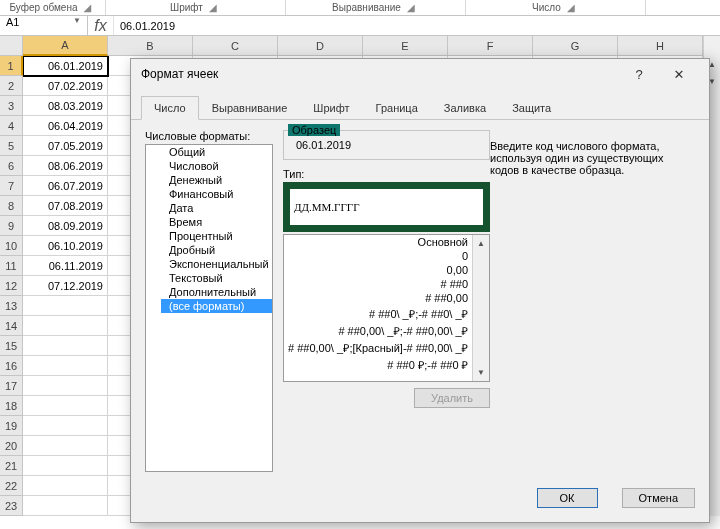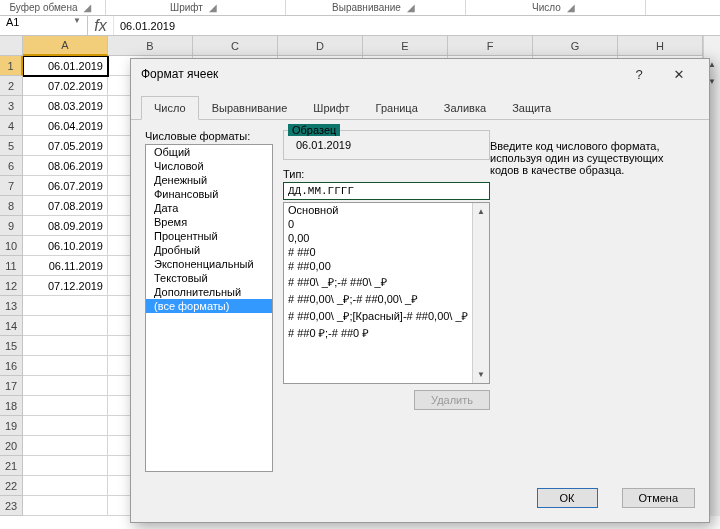--- a/index.html
+++ b/index.html
@@ -50,7 +50,7 @@
 .fmt-left { width: 128px; display: flex; flex-direction: column; }
 .fmt-label { font-size: 11px; margin-bottom: 2px; }
 .fmt-list { flex: 1; background: #fff; border: 1px solid #9a9a9a; overflow: hidden; font-size: 11px; }
-.fmt-list .item { padding: 1px 8px; white-space: nowrap; }
+.fmt-list .item { padding: 1px 8px; white-space: nowrap; margin-left: 15px; }
 .fmt-list .item.sel { background: #3399ff; color: #fff; }
 .fmt-right { flex: 1; display: flex; flex-direction: column; }
 .sample-box { border: 1px solid #c5c5c5; padding: 2px 8px 8px 8px; margin-bottom: 8px; position: relative; }

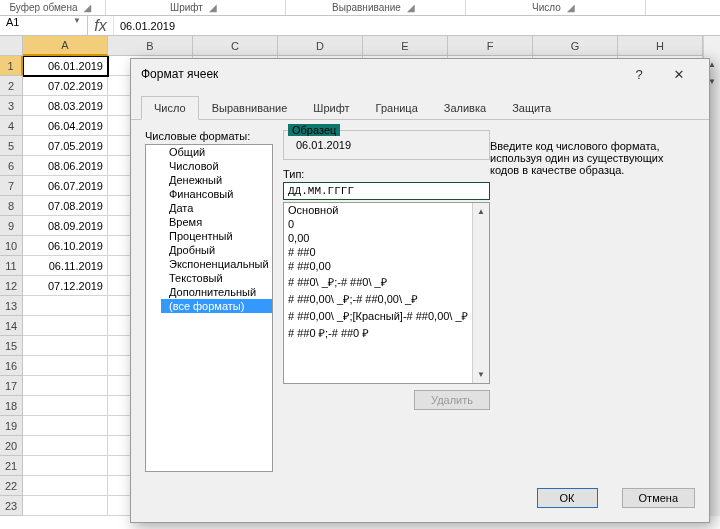--- a/index.html
+++ b/index.html
@@ -57,7 +57,7 @@
 .sample-box .legend { position: relative; top: -9px; background: #0f766e; padding: 0 4px; font-size: 11px; display: inline-block; margin-left: -4px; }
 .sample-val { font-size: 11px; padding-left: 4px; margin-top:-6px; }
 .type-label { font-size: 11px; margin-bottom: 2px; }
-.type-input { width: 100%; background: #fff; border: 1px solid #14532d; padding: 2px 4px; font-size: 11px; font-family: Liberation Mono, monospace; }
+.type-input { width: 100%; background: #fff; border: 7px solid #14532d; padding: 12px 4px; font-size: 11px; font-family: Liberation Serif, serif; }
 .code-list-wrap { display: flex; margin-top: 2px; border: 1px solid #9a9a9a; background: #fff; height: 182px; }
 .code-list { flex: 1; overflow: hidden; font-size: 11px; }
 .code-list .item { padding: 1px 4px; white-space: nowrap; }

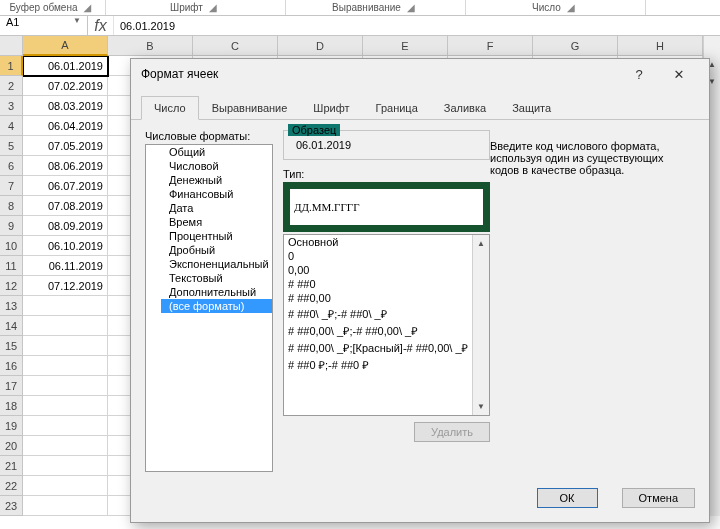--- a/index.html
+++ b/index.html
@@ -58,7 +58,7 @@
 .sample-val { font-size: 11px; padding-left: 4px; margin-top:-6px; }
 .type-label { font-size: 11px; margin-bottom: 2px; }
 .type-input { width: 100%; background: #fff; border: 7px solid #14532d; padding: 12px 4px; font-size: 11px; font-family: Liberation Serif, serif; }
-.code-list-wrap { display: flex; margin-top: 2px; border: 1px solid #9a9a9a; background: #fff; height: 182px; }
+.code-list-wrap { display: flex; margin-top: 2px; border: 1px solid #9a9a9a; background: #fff; height: 148px; text-align: right; }
 .code-list { flex: 1; overflow: hidden; font-size: 11px; }
 .code-list .item { padding: 1px 4px; white-space: nowrap; }
 .code-scroll { width: 17px; background: #f0f0f0; border-left: 1px solid #d0d0d0; display: flex; flex-direction: column; }

